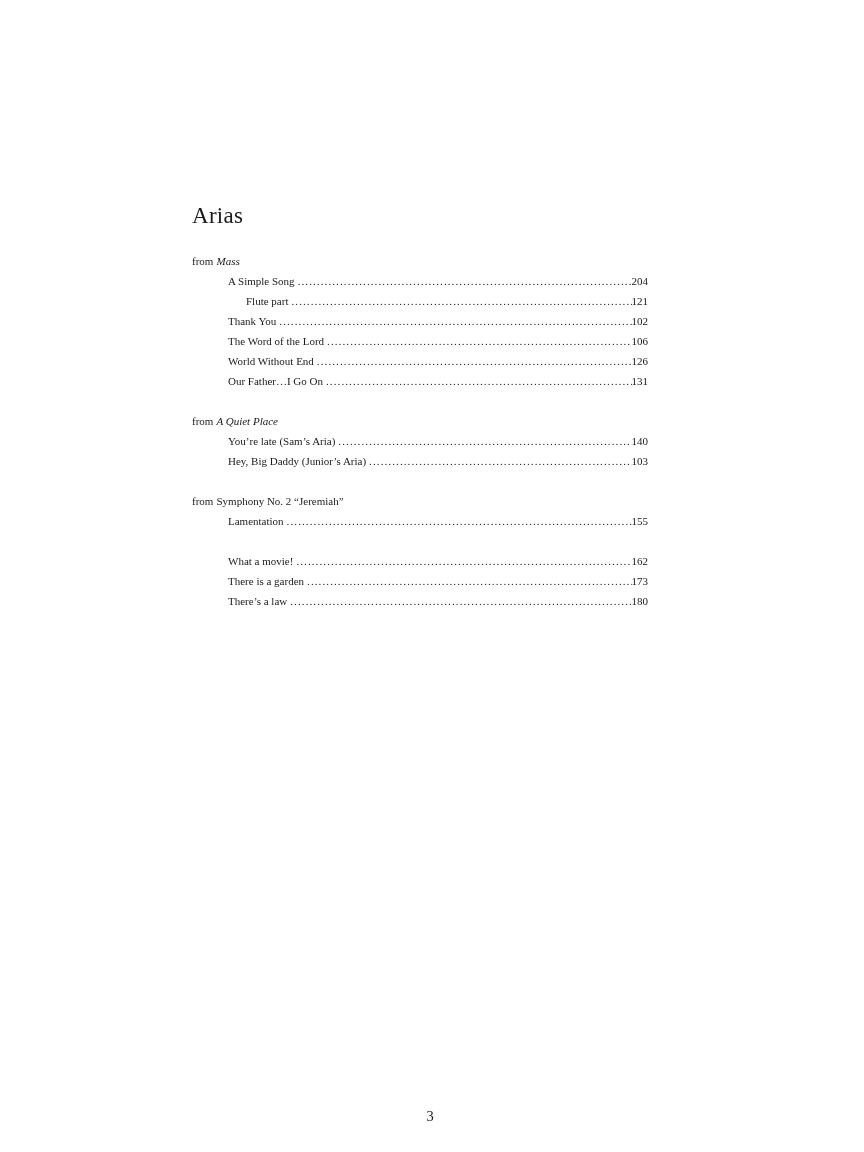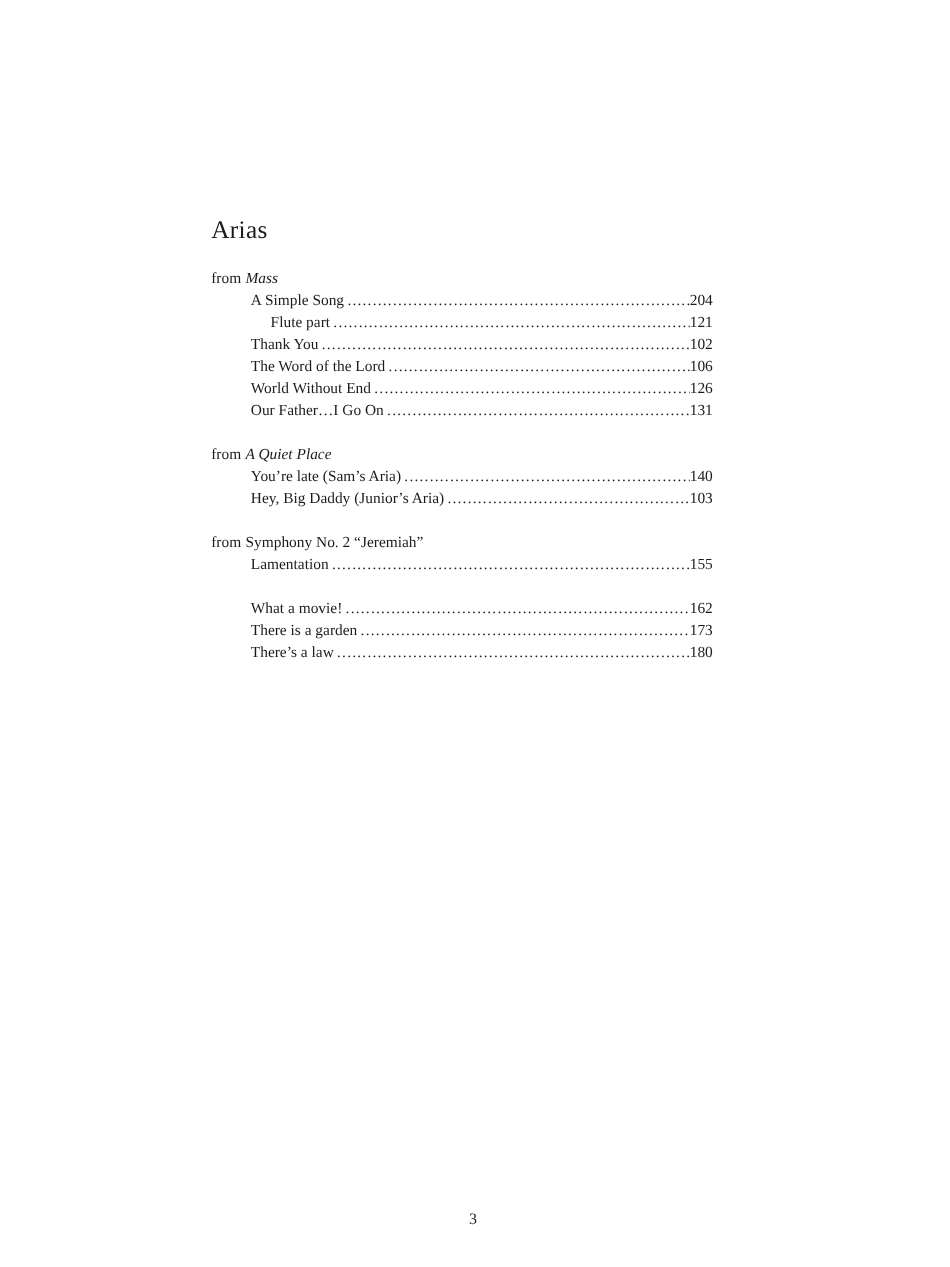--- a/index.html
+++ b/index.html
@@ -11,7 +11,7 @@
     position: relative;
     overflow: hidden;
   }
-  .page { position: absolute; inset: 0; }
+  .page { position: absolute; inset: 0; margin-top: 7px; }
   .content {
     position: absolute;
     left: 192px; top: 196px;

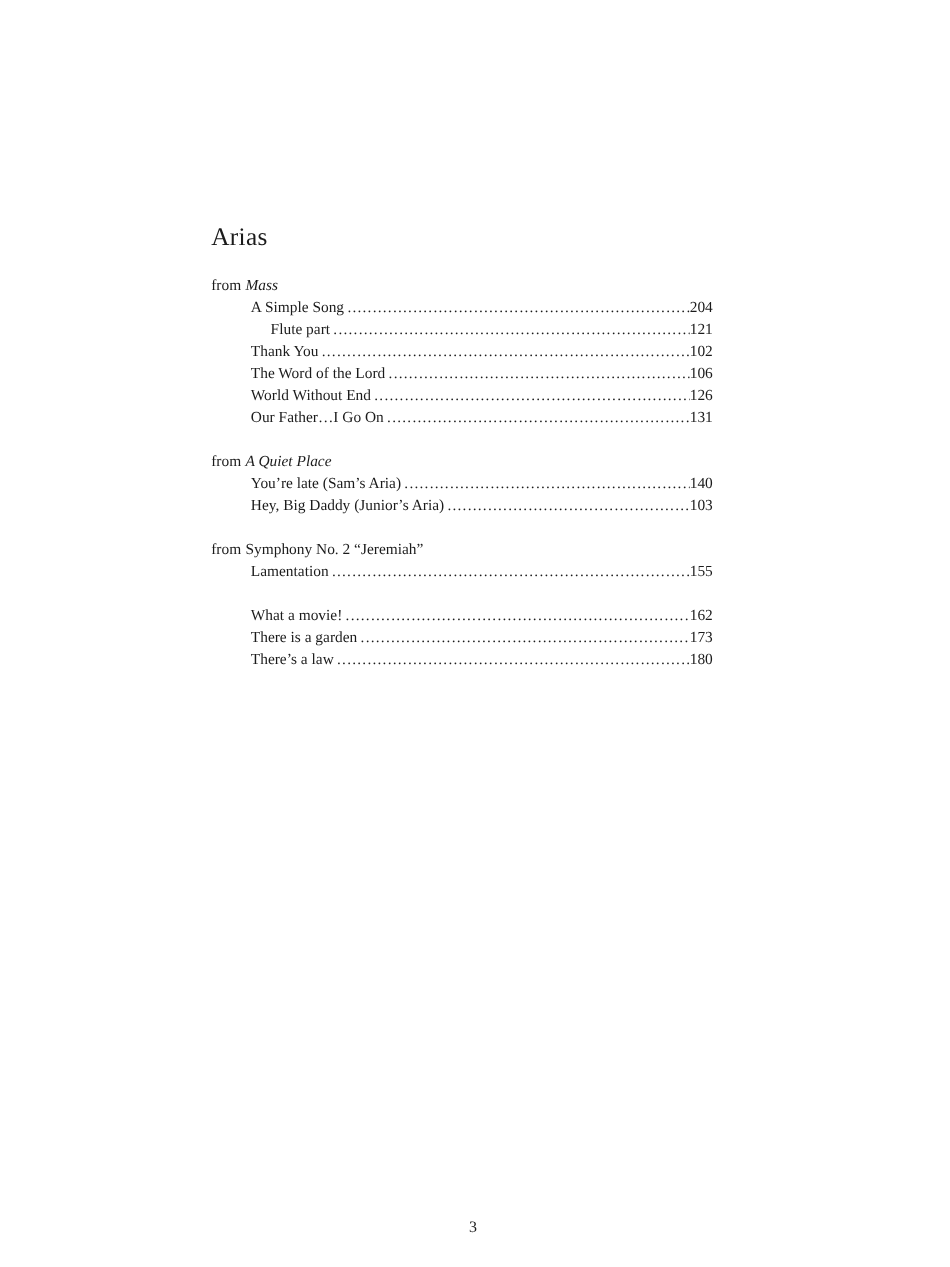--- a/index.html
+++ b/index.html
@@ -24,7 +24,7 @@
     letter-spacing: 0.3px;
     margin: 0 0 22px 0;
   }
-  .section { font-size: 14px; line-height: 20px; }
+  .section { font-size: 11px; line-height: 20px; }
   .section + .section { margin-top: 20px; }
   .from-line { white-space: nowrap; }
   .from-line .source { margin-left: 0.28em; }

